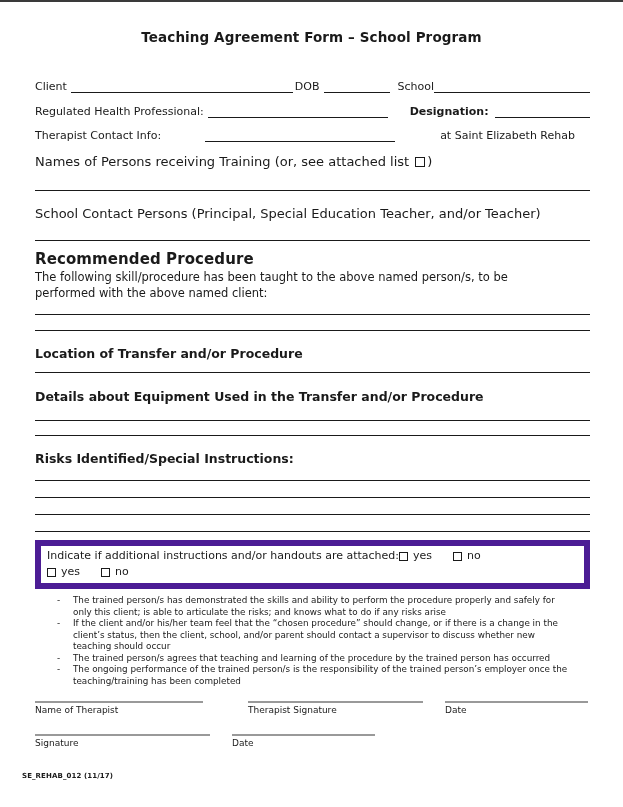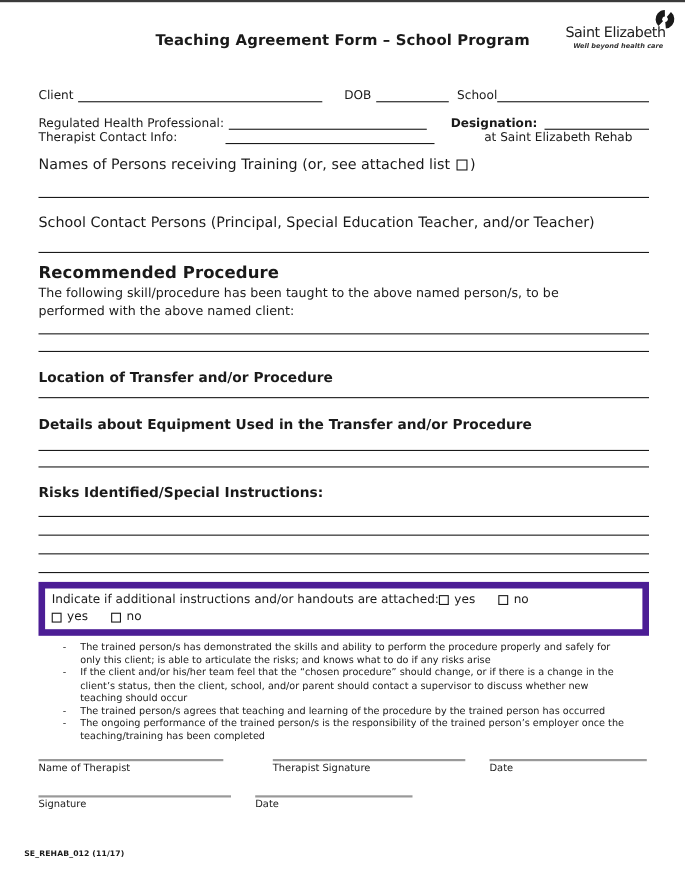--- a/index.html
+++ b/index.html
@@ -72,13 +72,6 @@
 
 <div class="header">
   <div class="title">Teaching Agreement Form – School Program</div>
-  <div class="logo">
-    <svg class="logo-swirl" viewBox="0 0 24 24" aria-hidden="true">
-      <circle cx="12" cy="12" r="7" fill="none" stroke="#1a1a1a" stroke-width="7.5" stroke-dasharray="16 6" transform="rotate(-50 12 12)"></circle>
-    </svg>
-    <div class="logo-name">Saint Elizabeth</div>
-    <div class="logo-tagline">Well beyond health care</div>
-  </div>
 </div>
 
 <div class="content">

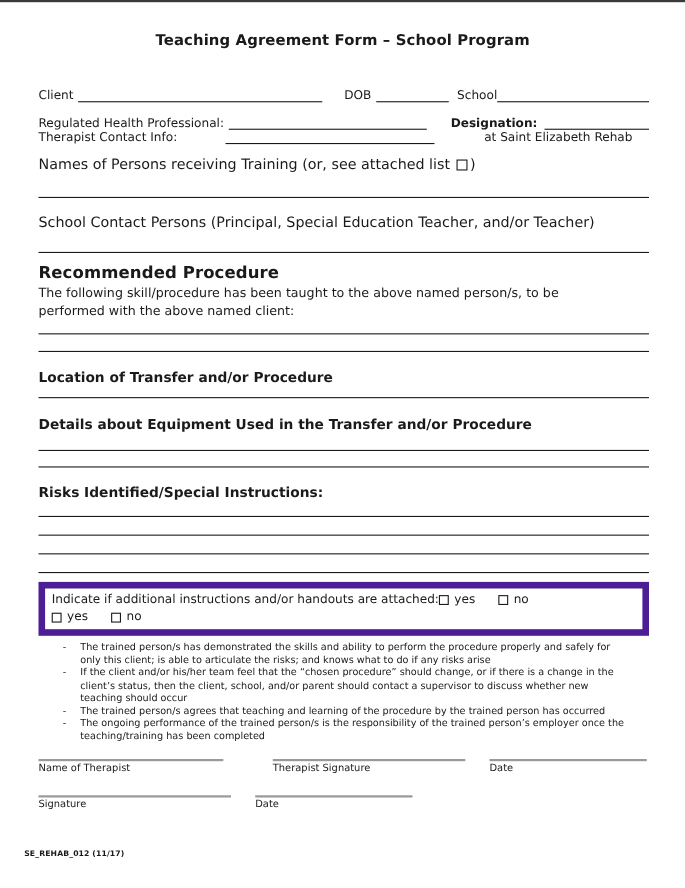--- a/index.html
+++ b/index.html
@@ -79,7 +79,7 @@
   <div class="frow rowA">
     <span class="lbl">Client</span>
     <span class="blank" style="flex:0 0 222px;margin-left:4px;"></span>
-    <span class="lbl" style="margin-left:20px;">DOB</span>
+    <span class="lbl" style="margin-left:2px;">DOB</span>
     <span class="blank" style="flex:0 0 66px;margin-left:4px;"></span>
     <span class="lbl" style="margin-left:8px;">School</span>
     <span class="blank" style="flex:1;"></span>

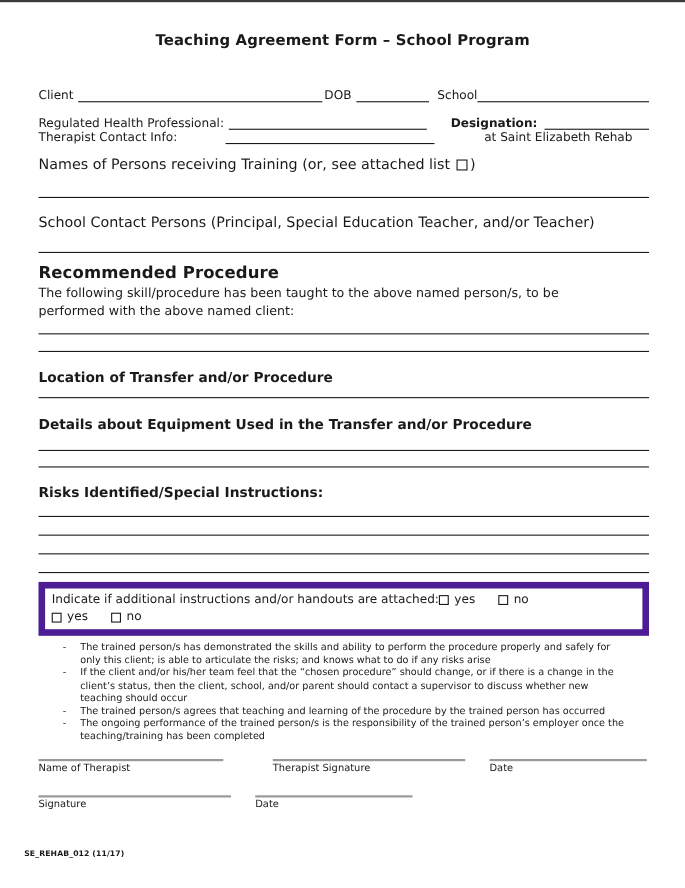--- a/index.html
+++ b/index.html
@@ -22,7 +22,7 @@
   .rule{border-bottom:1px solid #1a1a1a;height:0;}
   .rowA{margin-top:8px;}
   .rowB{margin-top:12px;}
-  .rowC{gap:40px;}
+  .rowC{margin-top:11px;gap:40px;}
   .lbl{white-space:nowrap;}
   
   .plain{font-size:13px;line-height:13px;}

